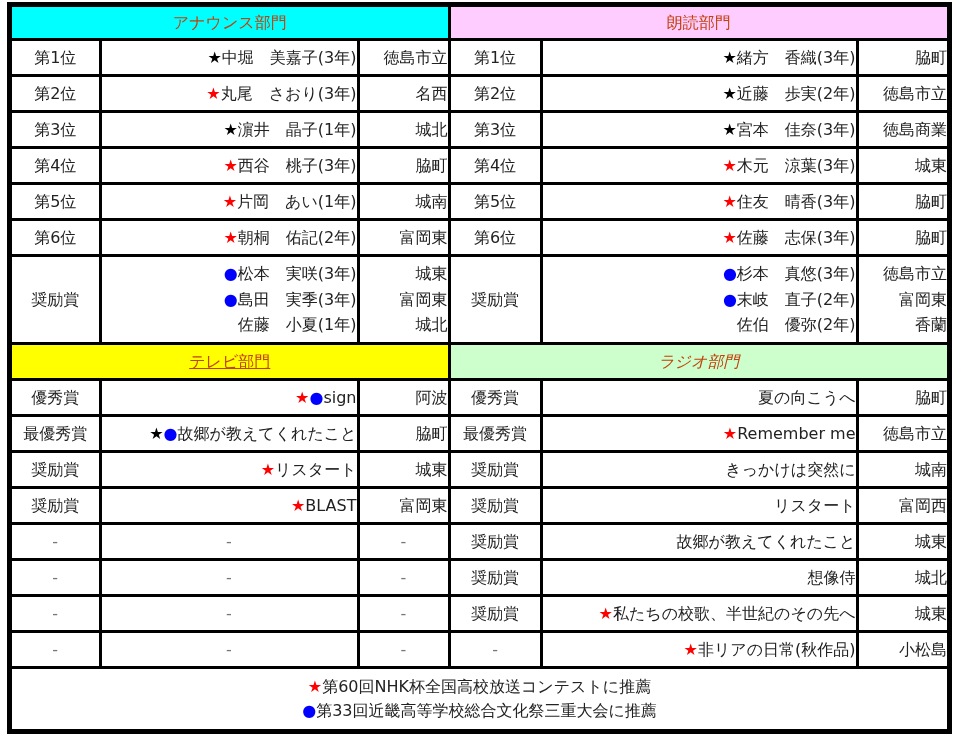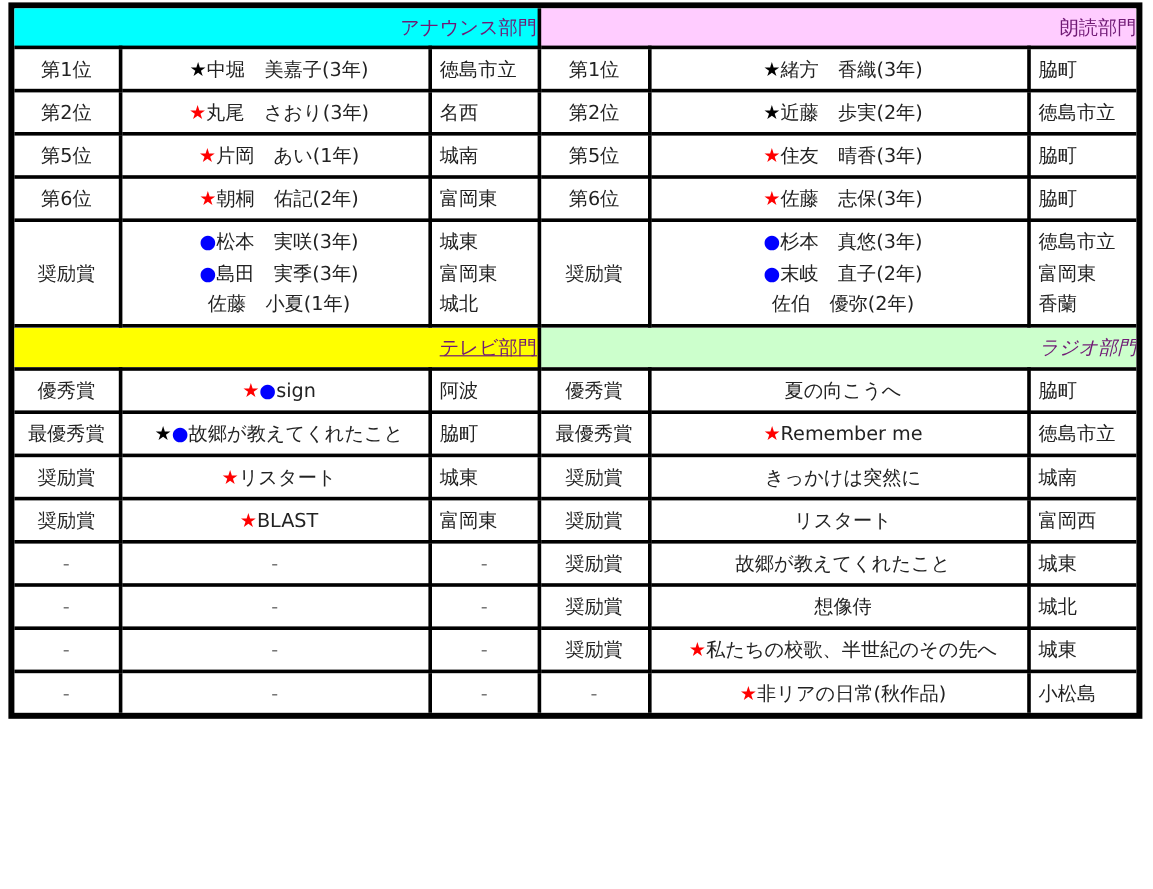--- a/index.html
+++ b/index.html
@@ -14,7 +14,7 @@
     td:first-child { border-left: none; }
     td:last-child { border-right: none; }
     tr:last-child td { border-bottom: none; }
-    .hdr td { text-align: right; height: 31px; color: #701a75; }
+    .hdr td { text-align: center; height: 31px; color: #c2410c; }
     .hdr2 td { height: 33px; }
     tr.r td { height: 33px; }
     tr.tall td { height: 85px; }

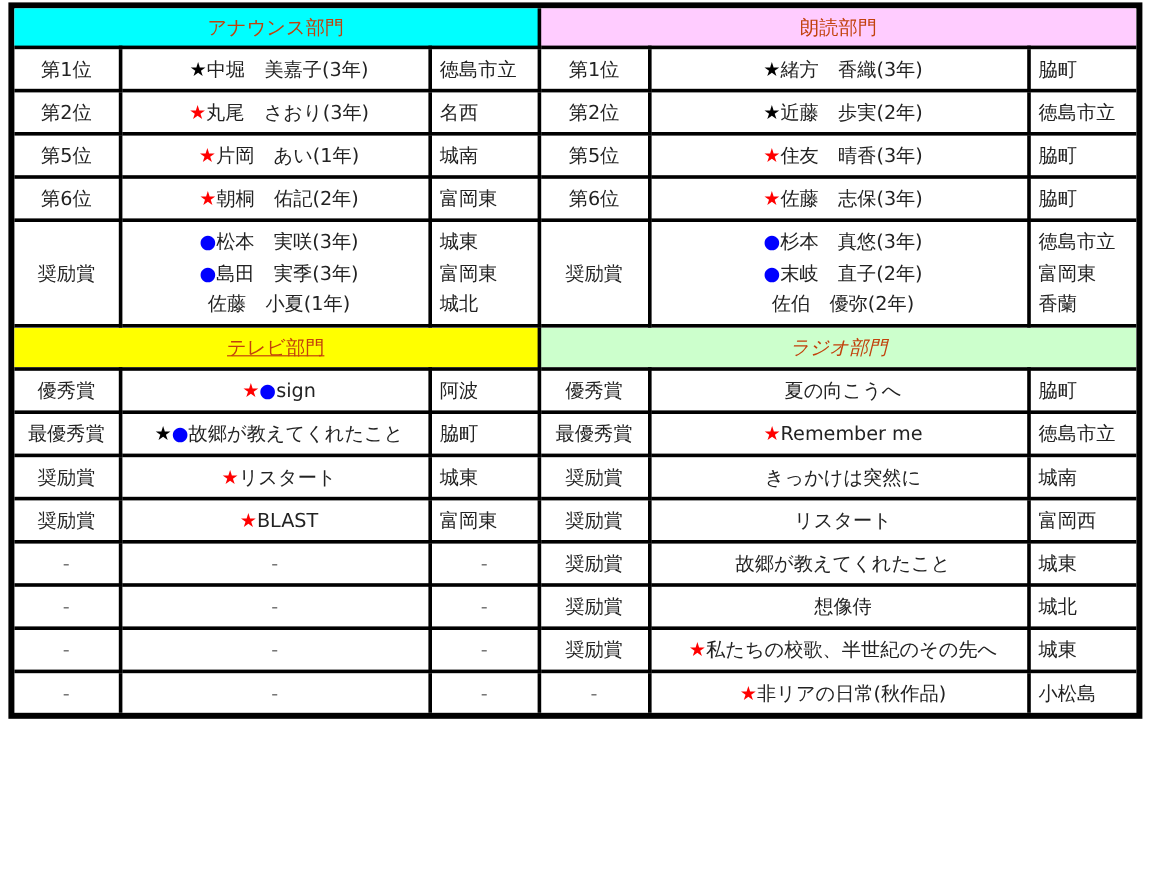--- a/index.html
+++ b/index.html
@@ -19,7 +19,7 @@
     tr.r td { height: 33px; }
     tr.tall td { height: 85px; }
     td.rank { text-align: center; }
-    td.name { text-align: center; padding-left: 7px; }
+    td.name { text-align: right; padding-left: 7px; }
     td.school { text-align: left; padding-left: 7px; }
     td.dash { text-align: center; color: #777777; padding-left: 0; }
     .ln { line-height: 25.5px; }

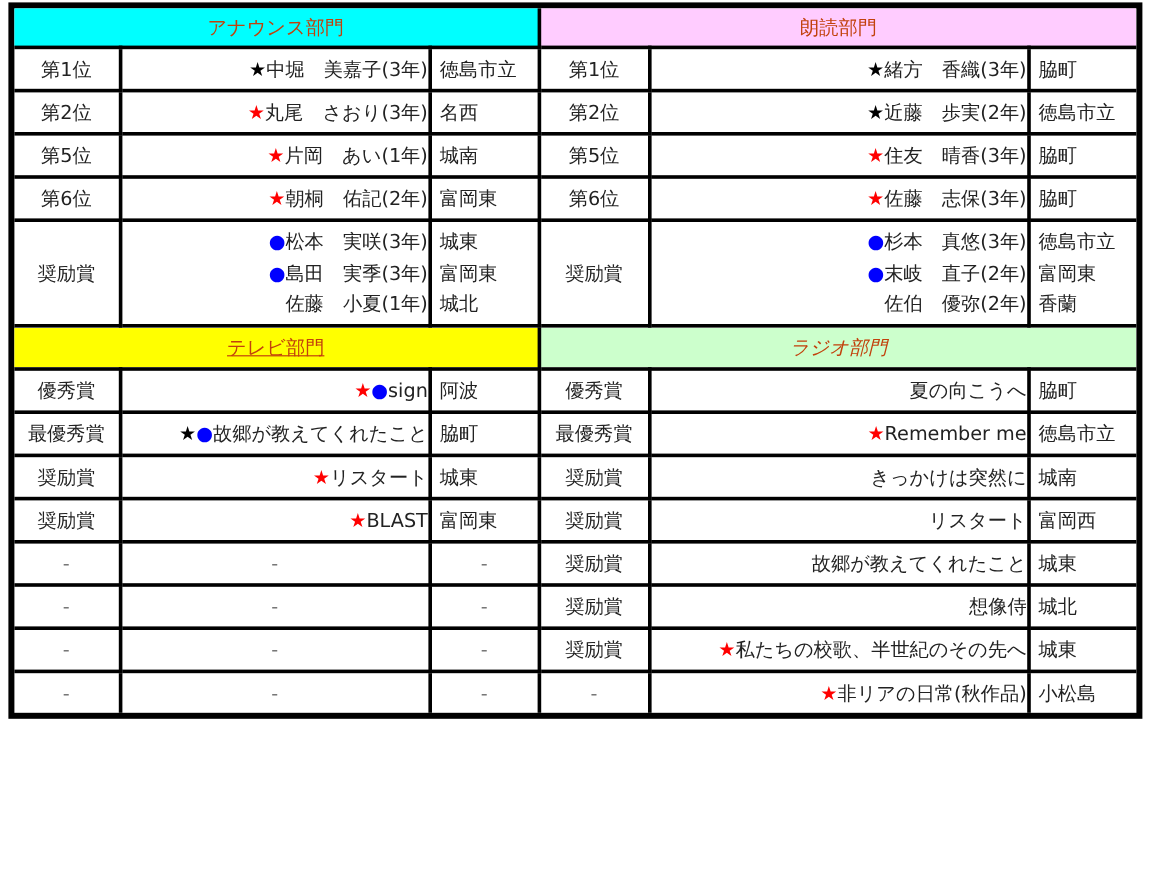--- a/index.html
+++ b/index.html
@@ -20,7 +20,7 @@
     tr.tall td { height: 85px; }
     td.rank { text-align: center; }
     td.name { text-align: right; padding-left: 7px; }
-    td.school { text-align: left; padding-left: 7px; }
+    td.school { text-align: right; padding-left: 7px; }
     td.dash { text-align: center; color: #777777; padding-left: 0; }
     .ln { line-height: 25.5px; }
     .mk { display: inline-block; }

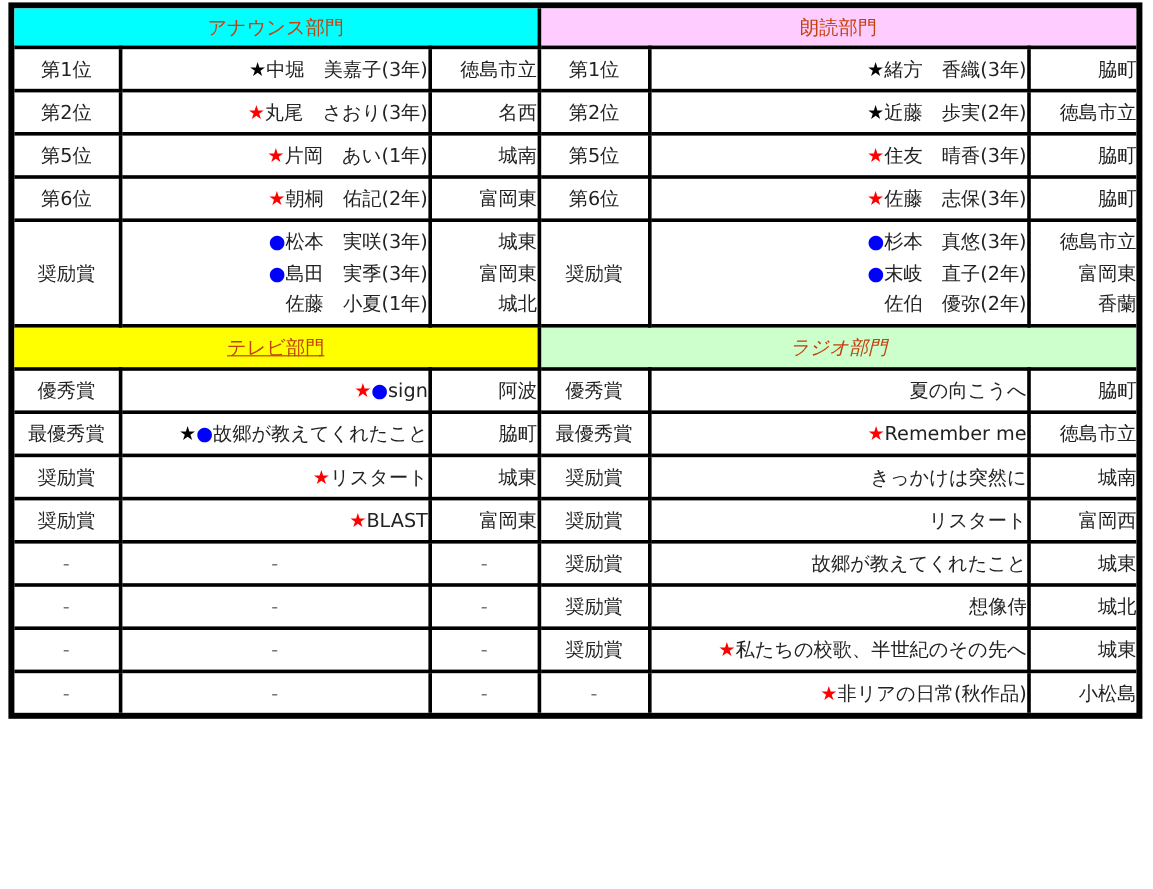--- a/index.html
+++ b/index.html
@@ -61,6 +61,14 @@
     <td class="rank">第2位</td>
     <td class="name"><span class="mk" style="color: rgb(0, 0, 0);">★</span><span>近藤　歩実(2年)</span></td>
     <td class="school">徳島市立</td>
+  </tr>
+  <tr class="r">
+    <td class="rank">第3位</td>
+    <td class="name"><span class="mk" style="color: rgb(0, 0, 0);">★</span><span>濵井　晶子(1年)</span></td>
+    <td class="school">城北</td>
+    <td class="rank">第3位</td>
+    <td class="name"><span class="mk" style="color: rgb(0, 0, 0);">★</span><span>宮本　佳奈(3年)</span></td>
+    <td class="school">徳島商業</td>
   </tr>
   <tr class="r">
     <td class="rank">第5位</td>

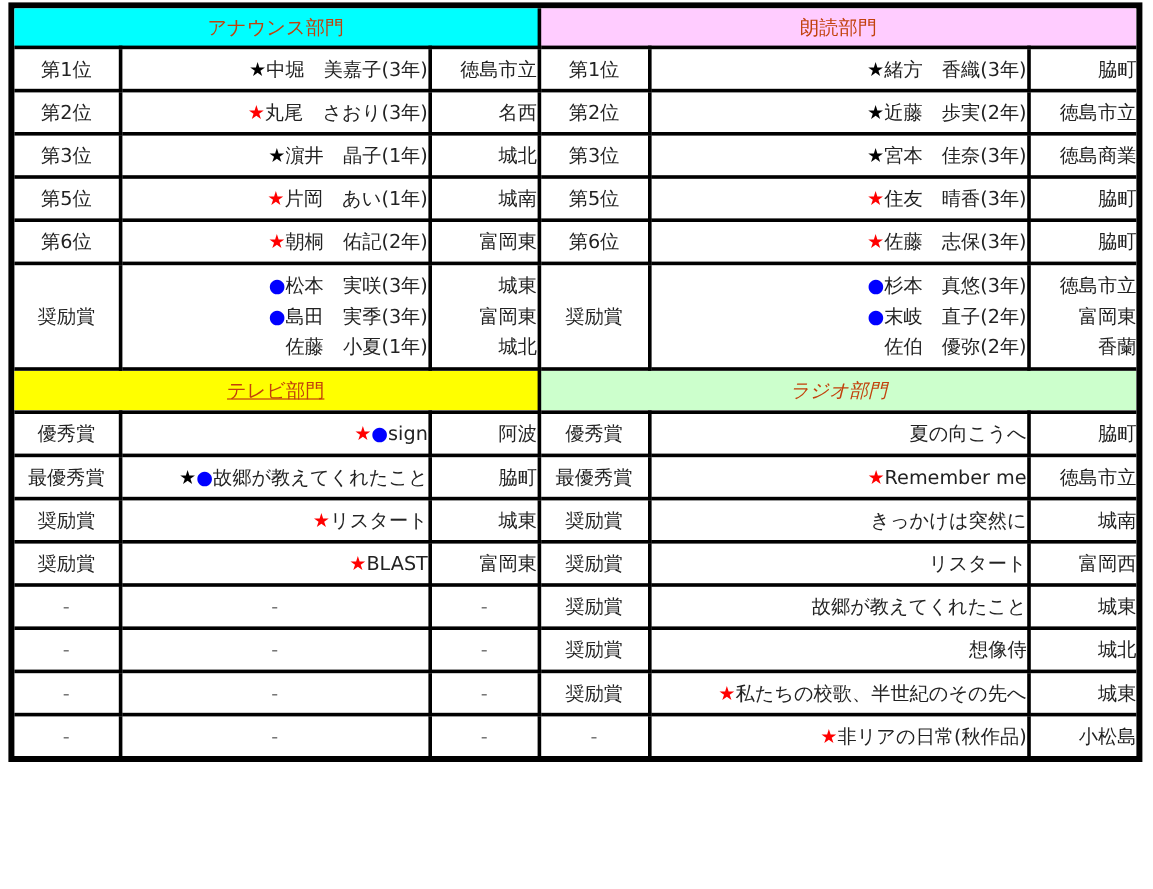--- a/index.html
+++ b/index.html
@@ -69,6 +69,14 @@
     <td class="rank">第3位</td>
     <td class="name"><span class="mk" style="color: rgb(0, 0, 0);">★</span><span>宮本　佳奈(3年)</span></td>
     <td class="school">徳島商業</td>
+  </tr>
+  <tr class="r">
+    <td class="rank">第4位</td>
+    <td class="name"><span class="mk" style="color: rgb(255, 0, 0);">★</span><span>西谷　桃子(3年)</span></td>
+    <td class="school">脇町</td>
+    <td class="rank">第4位</td>
+    <td class="name"><span class="mk" style="color: rgb(255, 0, 0);">★</span><span>木元　涼葉(3年)</span></td>
+    <td class="school">城東</td>
   </tr>
   <tr class="r">
     <td class="rank">第5位</td>

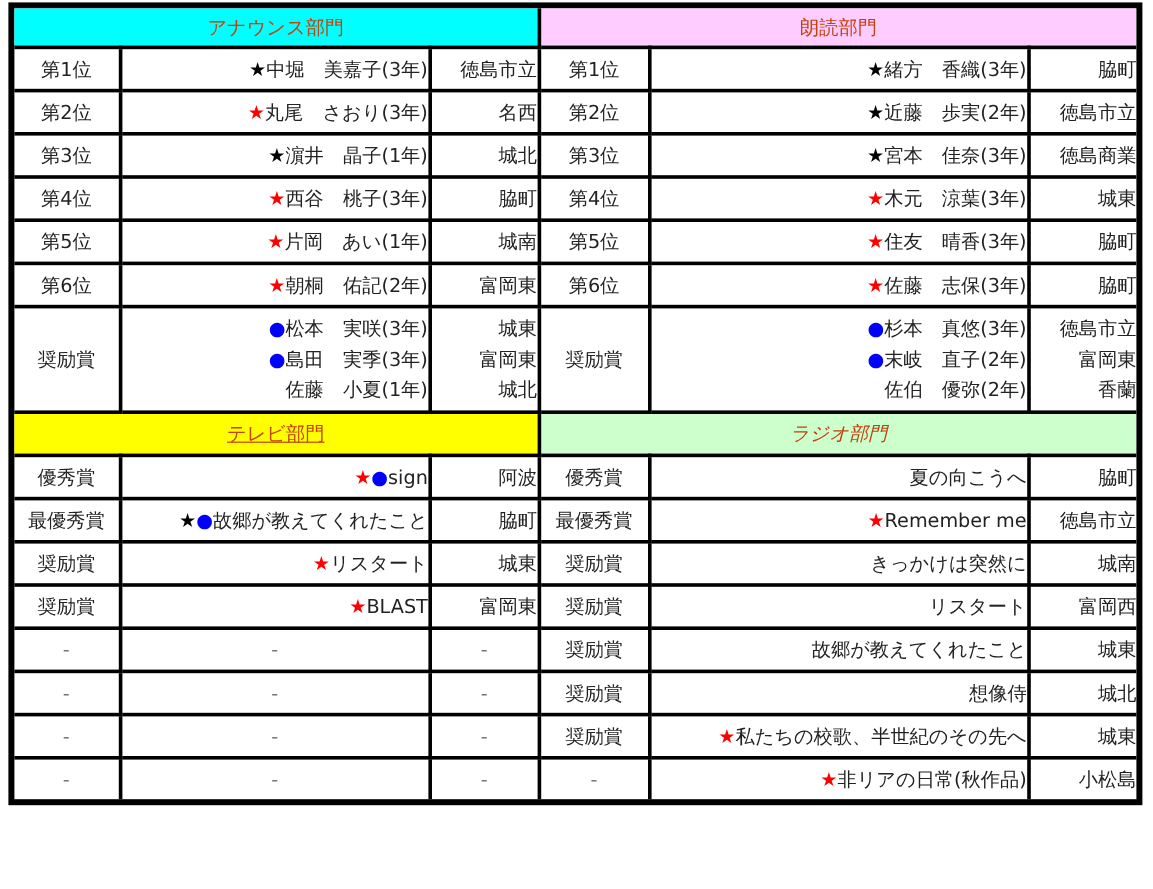--- a/index.html
+++ b/index.html
@@ -190,6 +190,12 @@
     <td class="school">小松島</td>
   </tr>
 
+  <tr>
+    <td class="foot" colspan="6">
+      <div><span class="mk" style="color: rgb(255, 0, 0);">★</span><span>第60回NHK杯全国高校放送コンテストに推薦</span></div>
+      <div><span class="mk" style="color: rgb(0, 0, 255);">●</span><span>第33回近畿高等学校総合文化祭三重大会に推薦</span></div>
+    </td>
+  </tr>
 </tbody>
     </table>
 </div>

